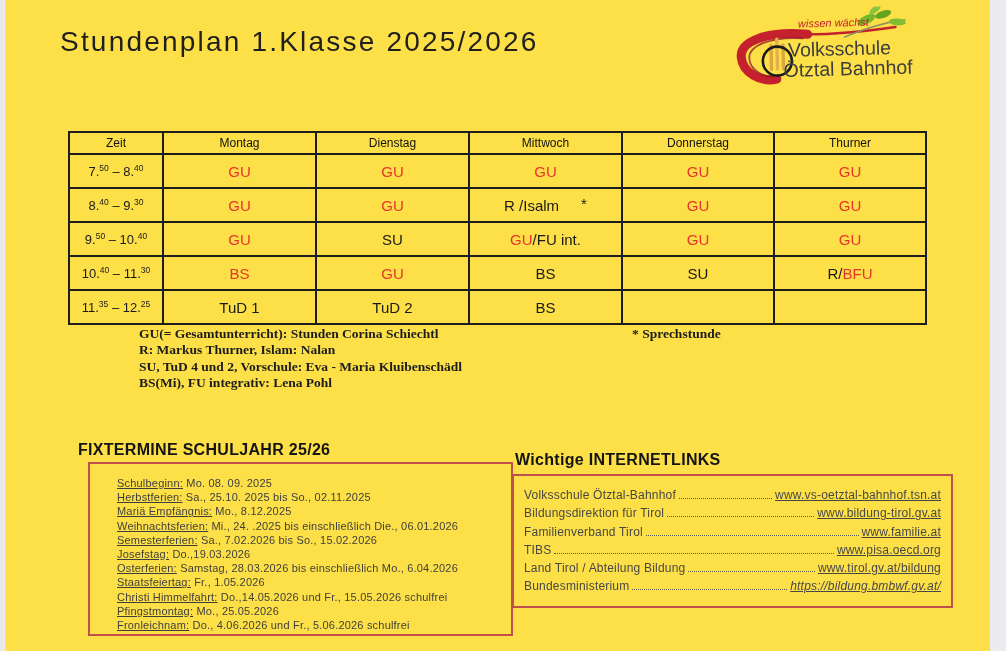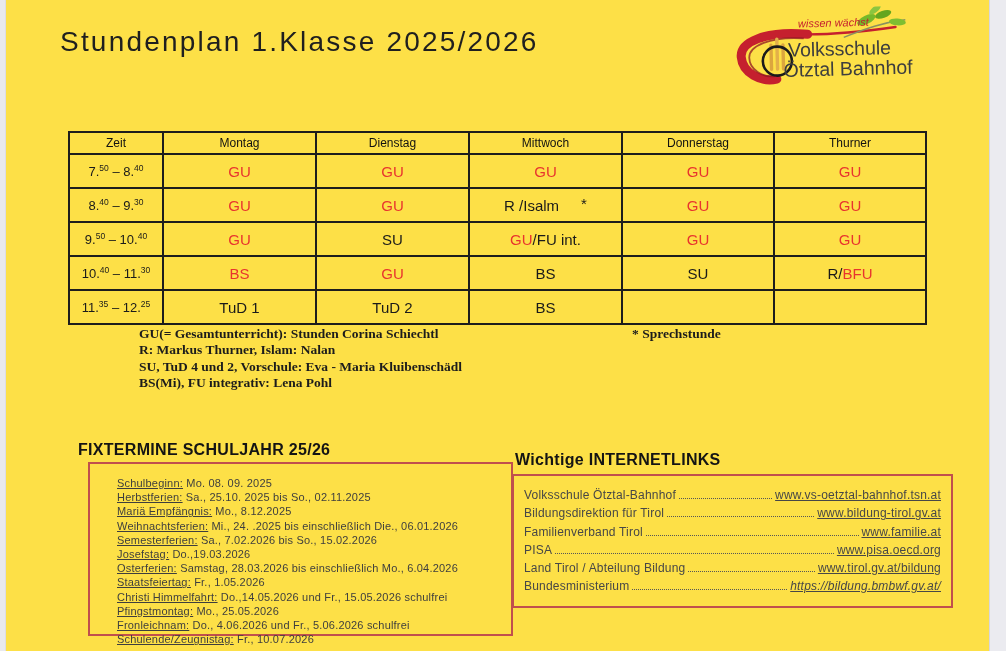--- a/index.html
+++ b/index.html
@@ -192,7 +192,7 @@
           <span class="link-url">www.familie.at</span>
         </div>
         <div class="link-row">
-          <span class="link-label">PISA</span>
+          <span class="link-label">TIBS</span>
           <span class="leader"></span>
           <span class="link-url">www.pisa.oecd.org</span>
         </div>

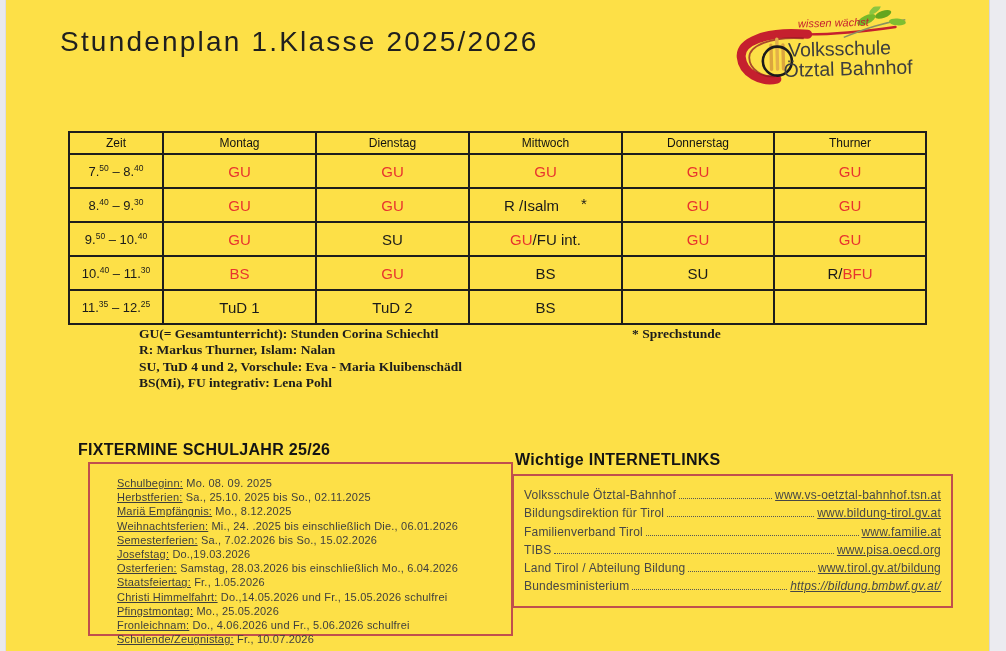--- a/index.html
+++ b/index.html
@@ -169,7 +169,6 @@
         <div class="fx-item"><span class="fx-label">Christi Himmelfahrt:</span><span> Do.,14.05.2026 und Fr., 15.05.2026 schulfrei</span></div>
         <div class="fx-item"><span class="fx-label">Pfingstmontag:</span><span> Mo., 25.05.2026</span></div>
         <div class="fx-item"><span class="fx-label">Fronleichnam:</span><span> Do., 4.06.2026 und Fr., 5.06.2026 schulfrei</span></div>
-        <div class="fx-item"><span class="fx-label">Schulende/Zeugnistag:</span><span> Fr., 10.07.2026</span></div>
       </div>
   </div>
 

